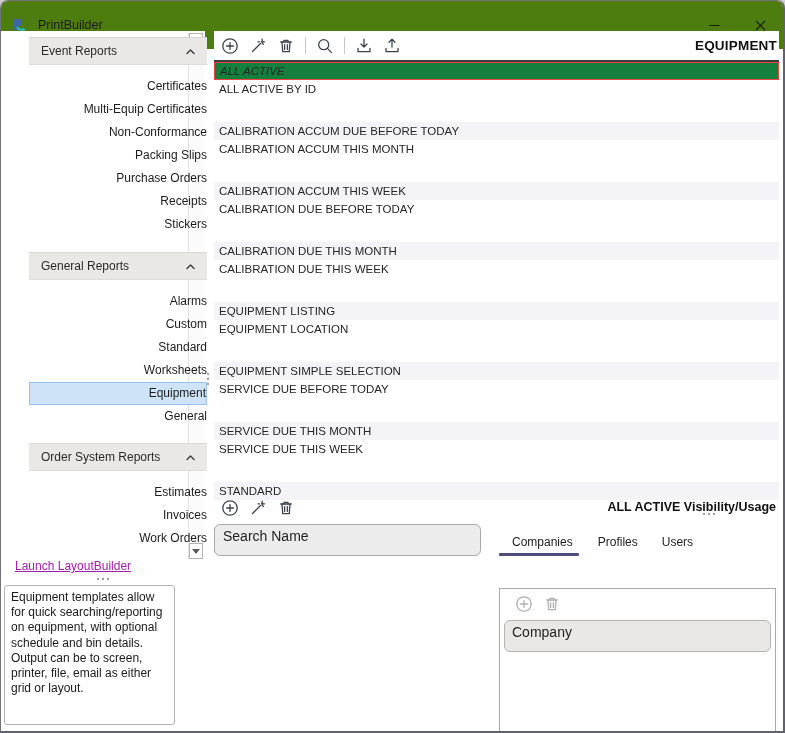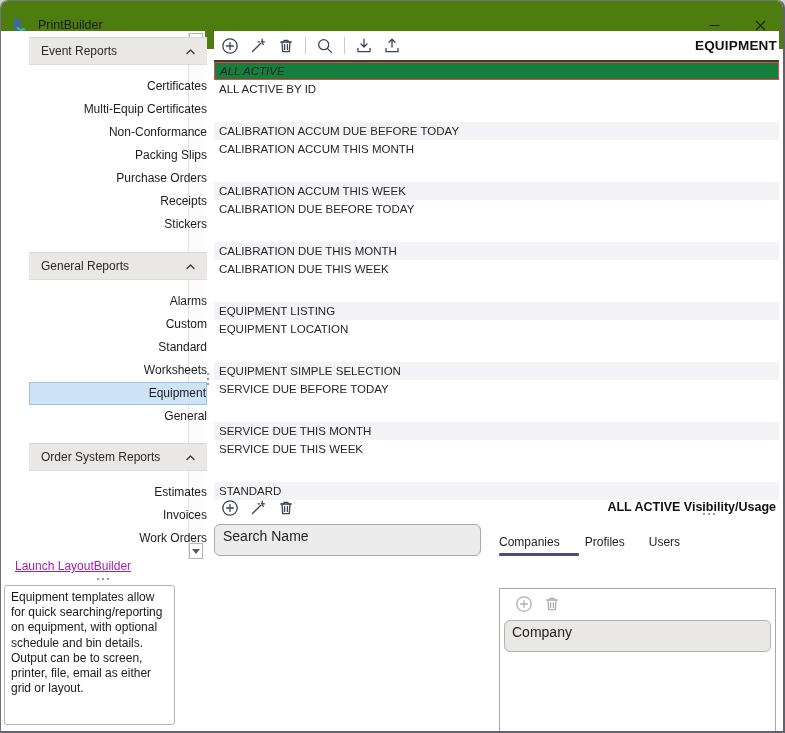--- a/index.html
+++ b/index.html
@@ -64,7 +64,7 @@
   .vis-title{text-align:right;padding:9px 1px 0 0;font-size:12.5px;font-weight:bold;color:#111;}
   .tabs{position:relative;margin-top:15px;height:27px;display:flex;align-items:flex-end;}
   .tab{font-size:12px;color:#1e1e1e;padding-bottom:7px;}
-  .tab-companies{}
+  .tab-companies{margin-left:13px;}
   .tab-profiles{margin-left:25px;}
   .tab-users{margin-left:24px;}
   .tab-underline{position:absolute;left:0;bottom:0;width:80px;height:3px;background:#504d7e;border-radius:1px;}

